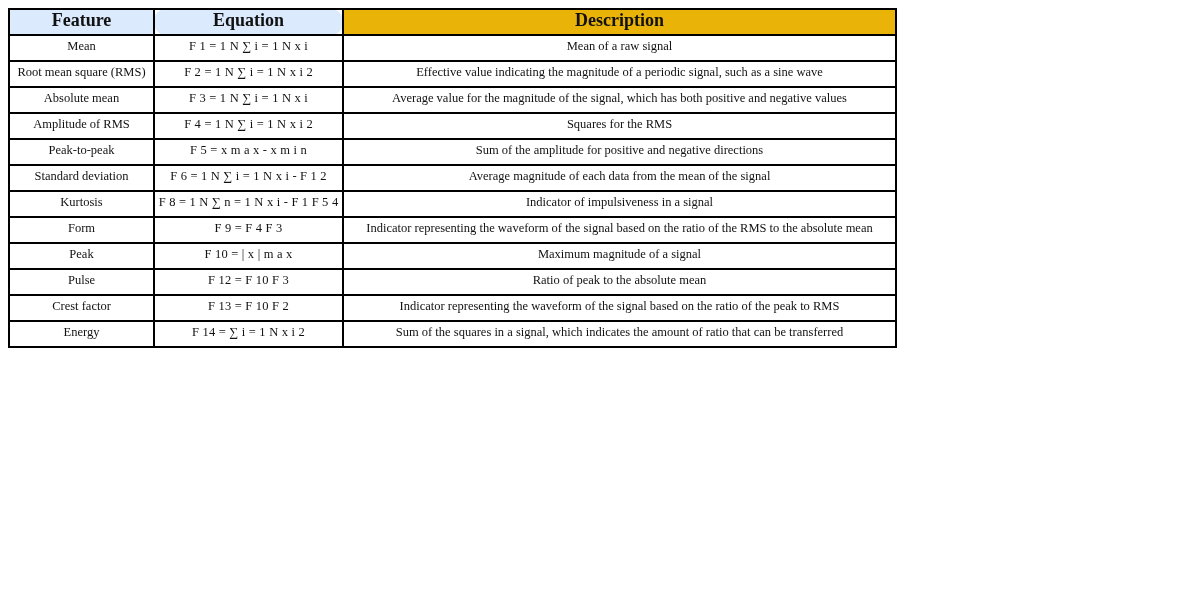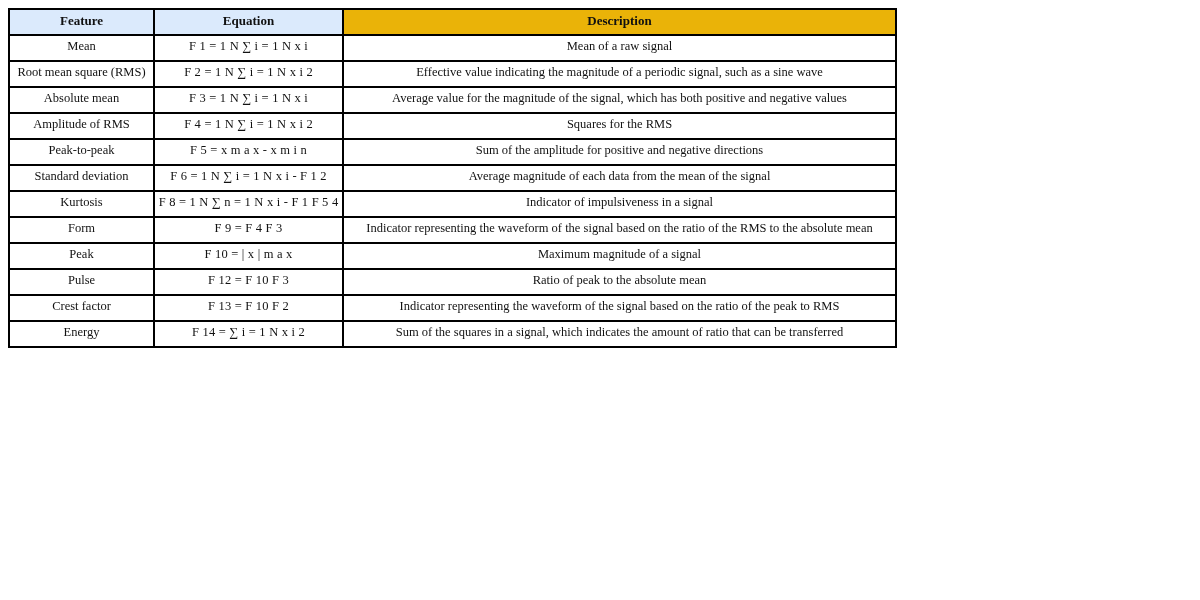--- a/index.html
+++ b/index.html
@@ -37,7 +37,7 @@
     table.features th {
       background: #dbeafc;
       font-weight: bold;
-      font-size: 13px;
+      font-size: 18px;
     }
     col.c-feature { width: 145px; }
     col.c-equation { width: 189px; }

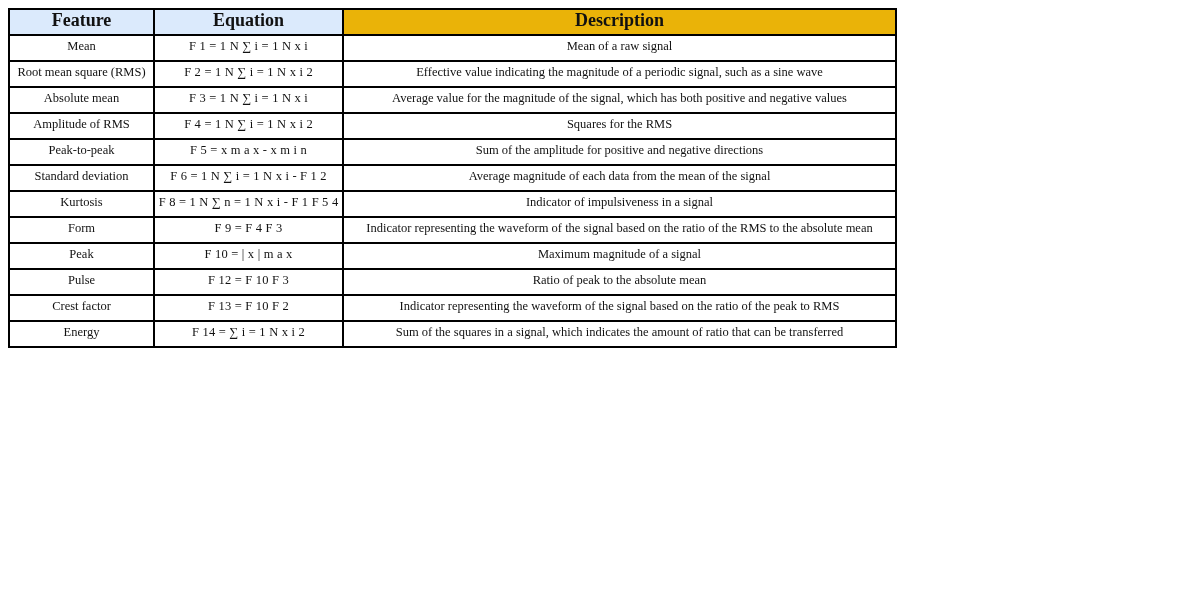--- a/index.html
+++ b/index.html
@@ -58,7 +58,7 @@
   <thead>
     <tr>
       <th style="background: rgb(219, 234, 252);">Feature</th>
-      <th style="background: rgb(219, 234, 252);">Equation</th>
+      <th style="background: rgb(219, 234, 252); border-radius: 12px;">Equation</th>
       <th style="background: #eab308;">Description</th>
     </tr>
   </thead>

